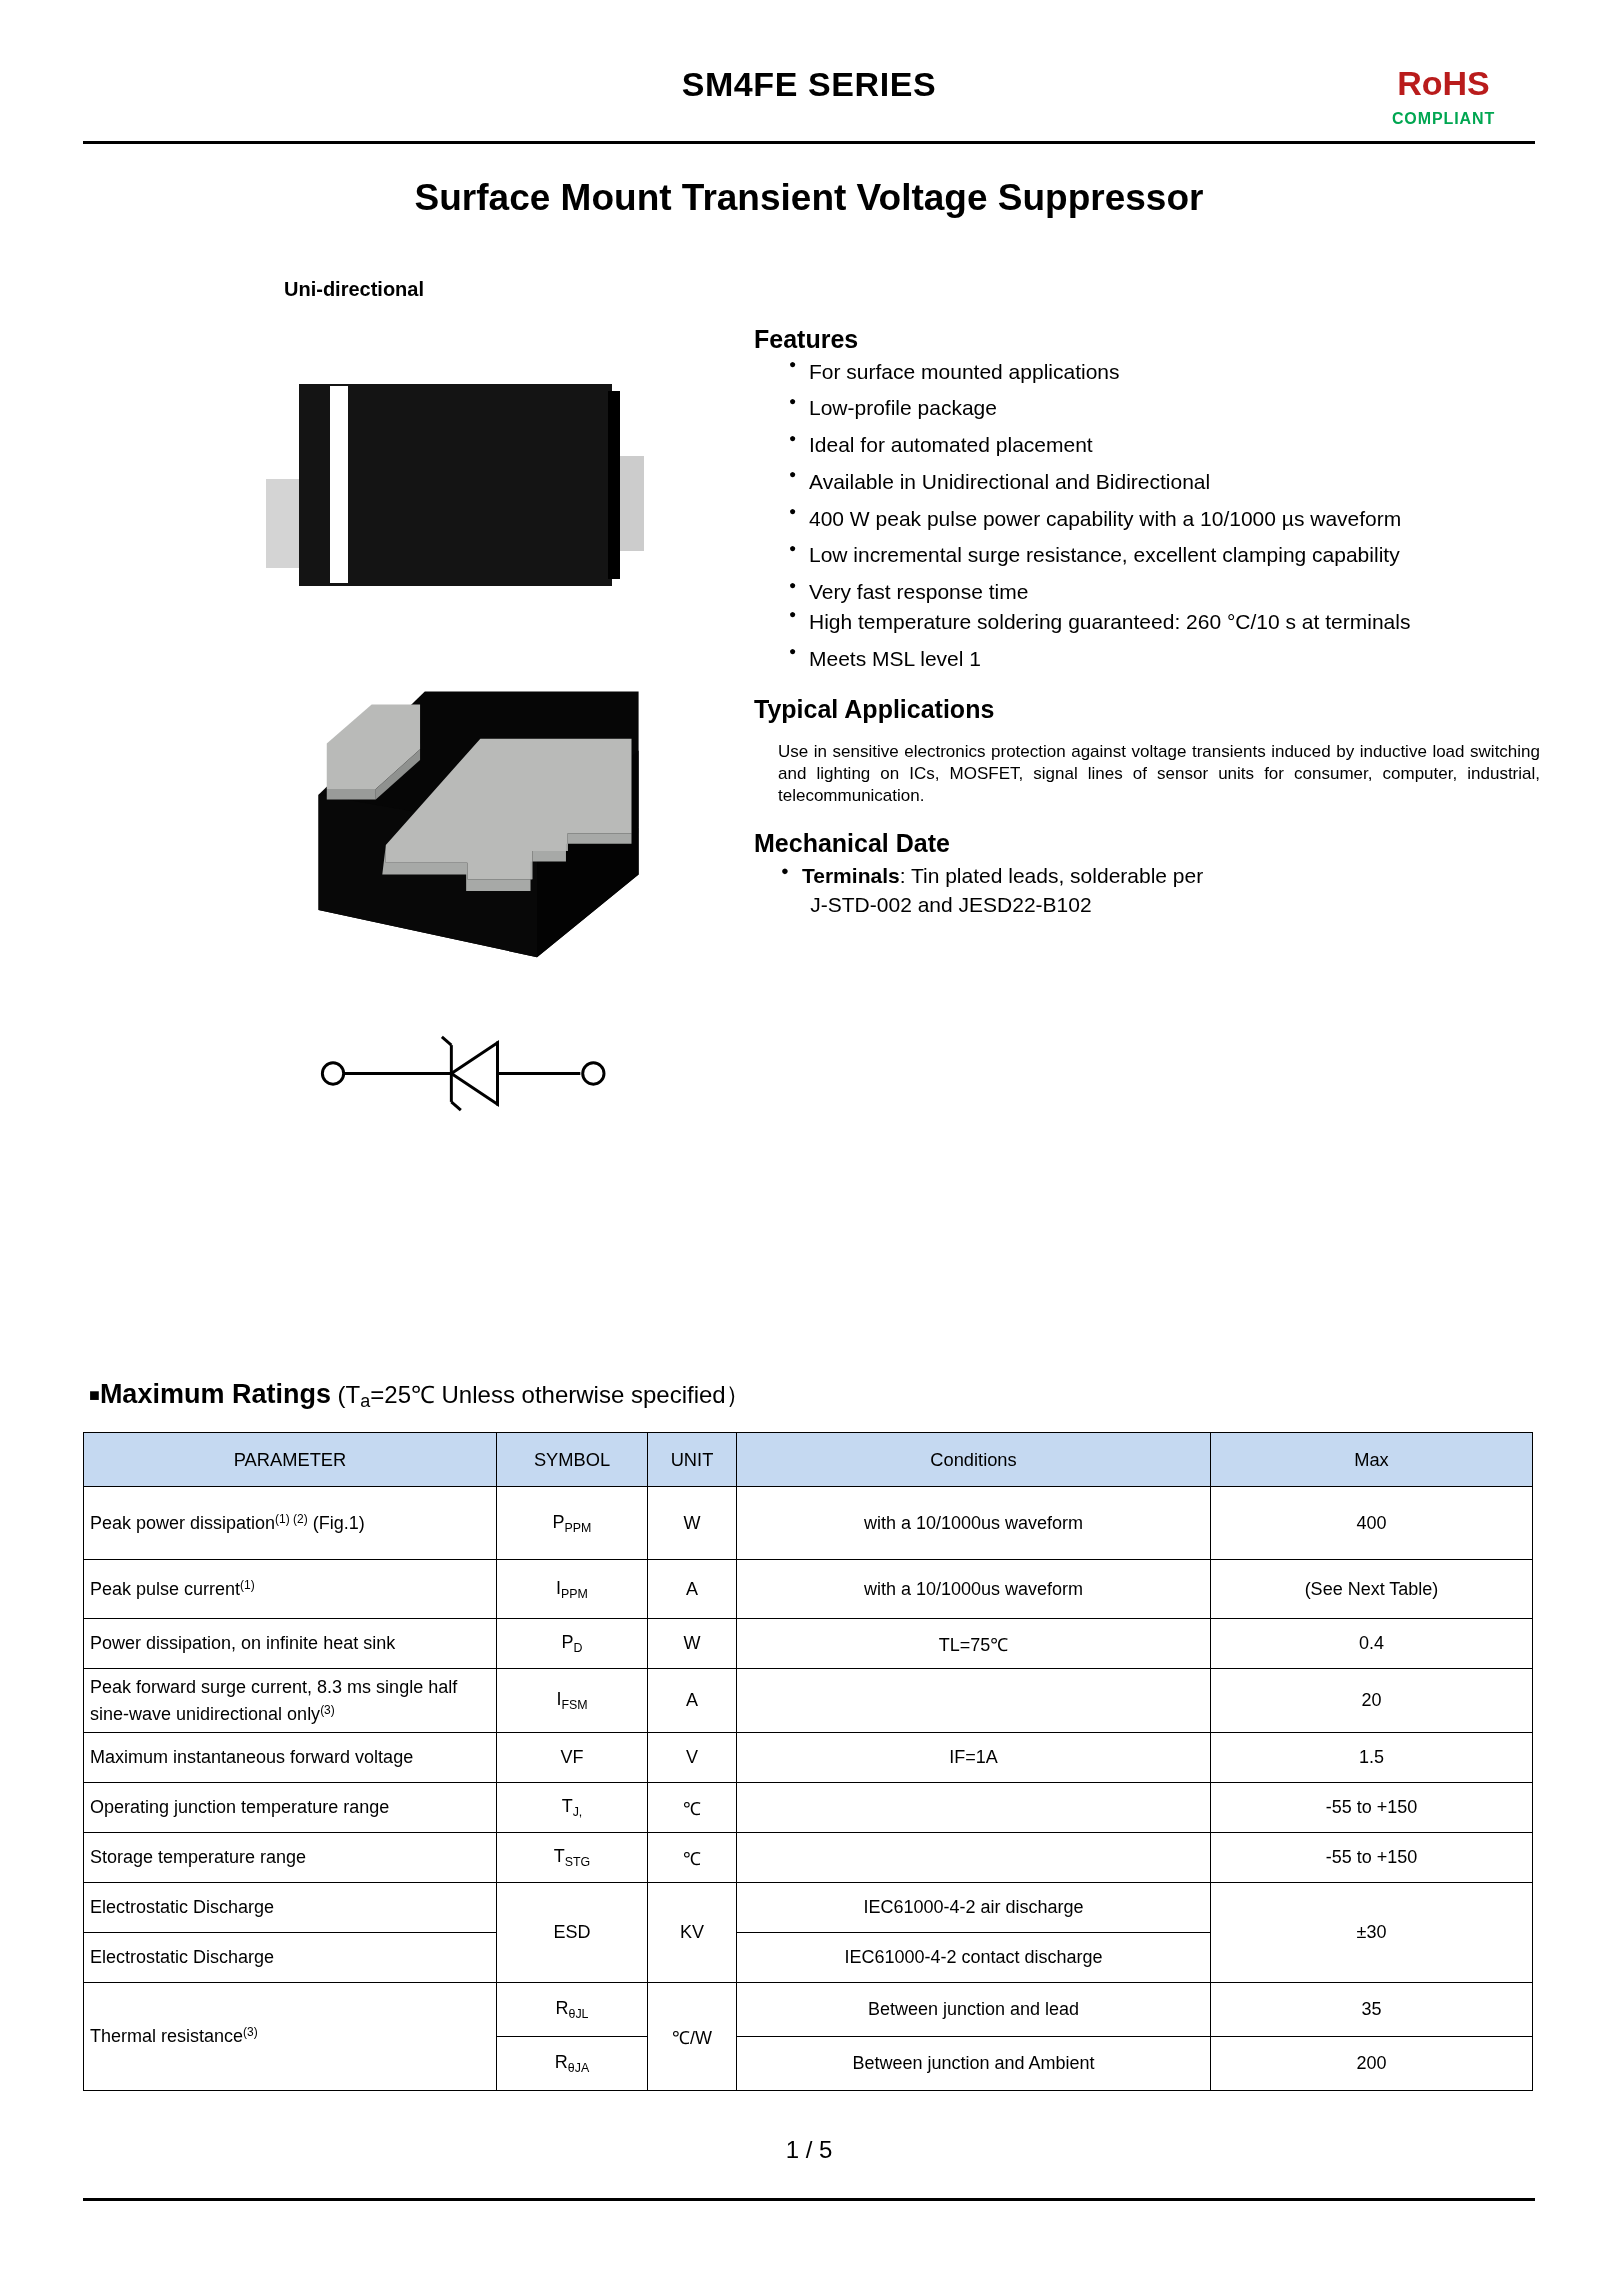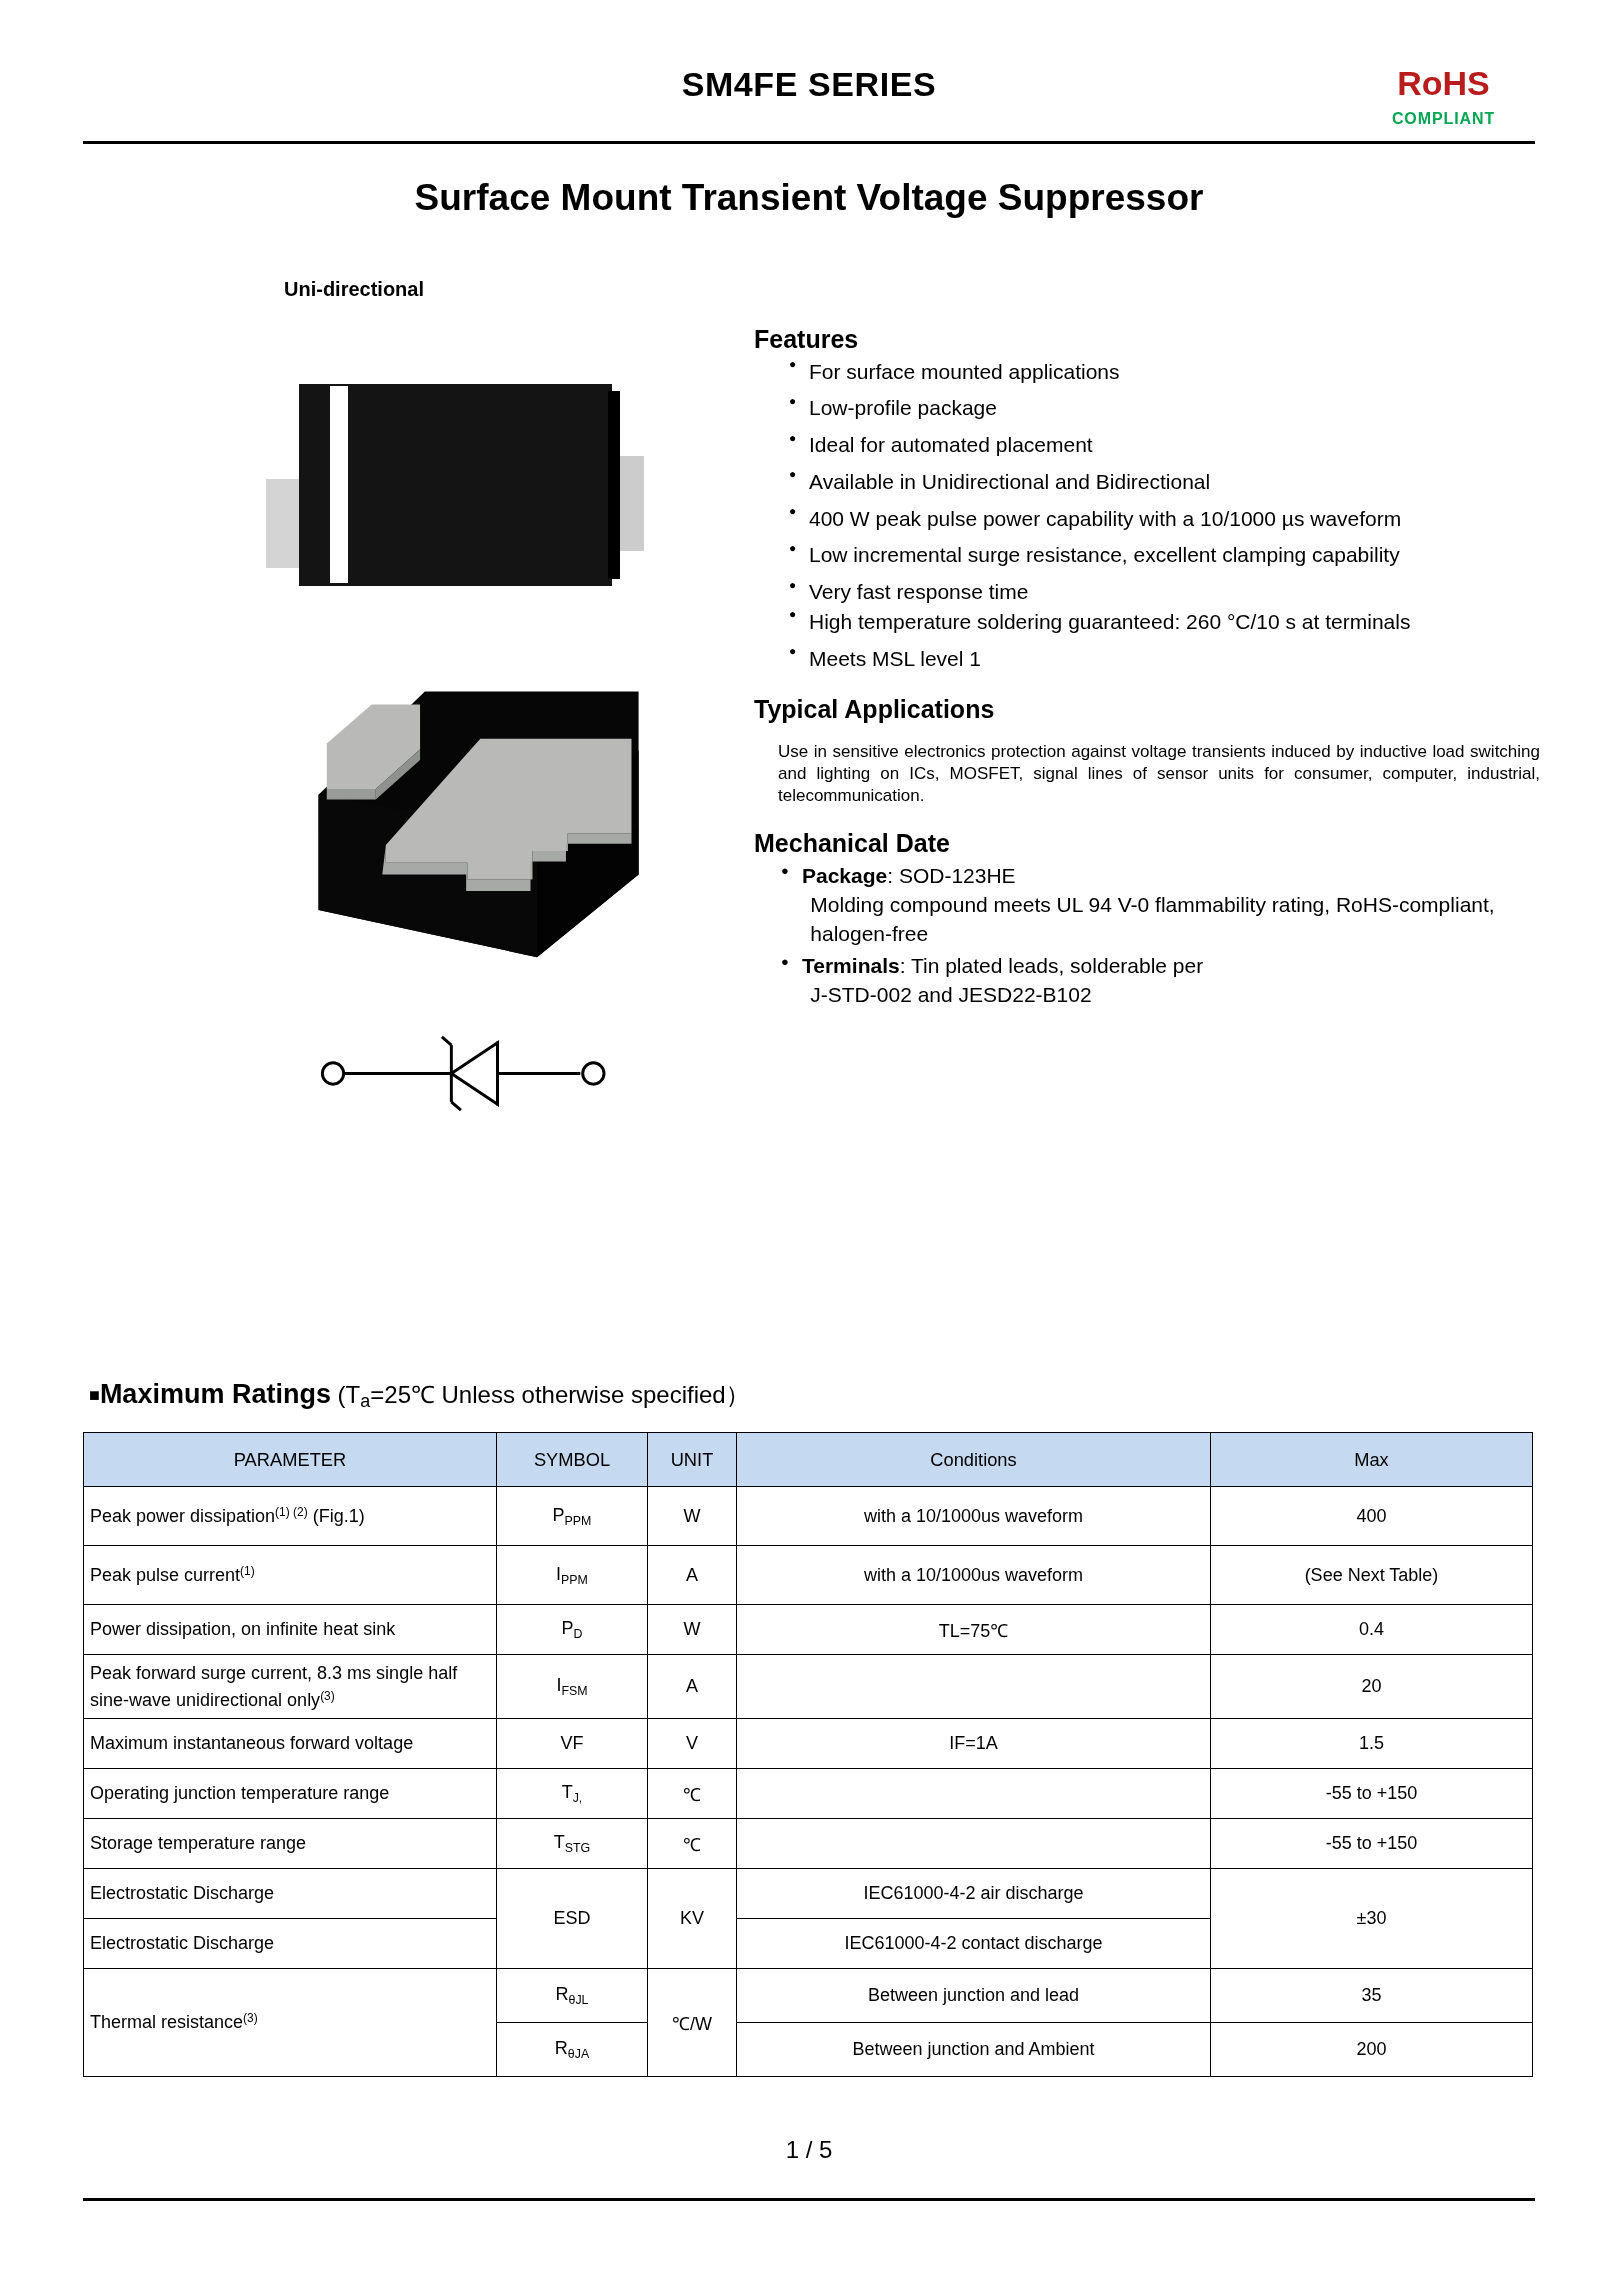--- a/index.html
+++ b/index.html
@@ -364,10 +364,6 @@
     <div class="sec-block">
       <h2 class="sec">Mechanical Date</h2>
       <ul class="mech">
-        <li>
-          <b>Package</b><span>: </span><span>SOD-123HE</span>
-          <span class="indent1">Molding compound meets UL 94 V-0 flammability rating, RoHS-compliant, halogen-free</span>
-        </li>
         <li>
           <b>Terminals</b><span>: </span><span>Tin plated leads, solderable  per</span>
           <span class="indent1">J-STD-002 and JESD22-B102</span>

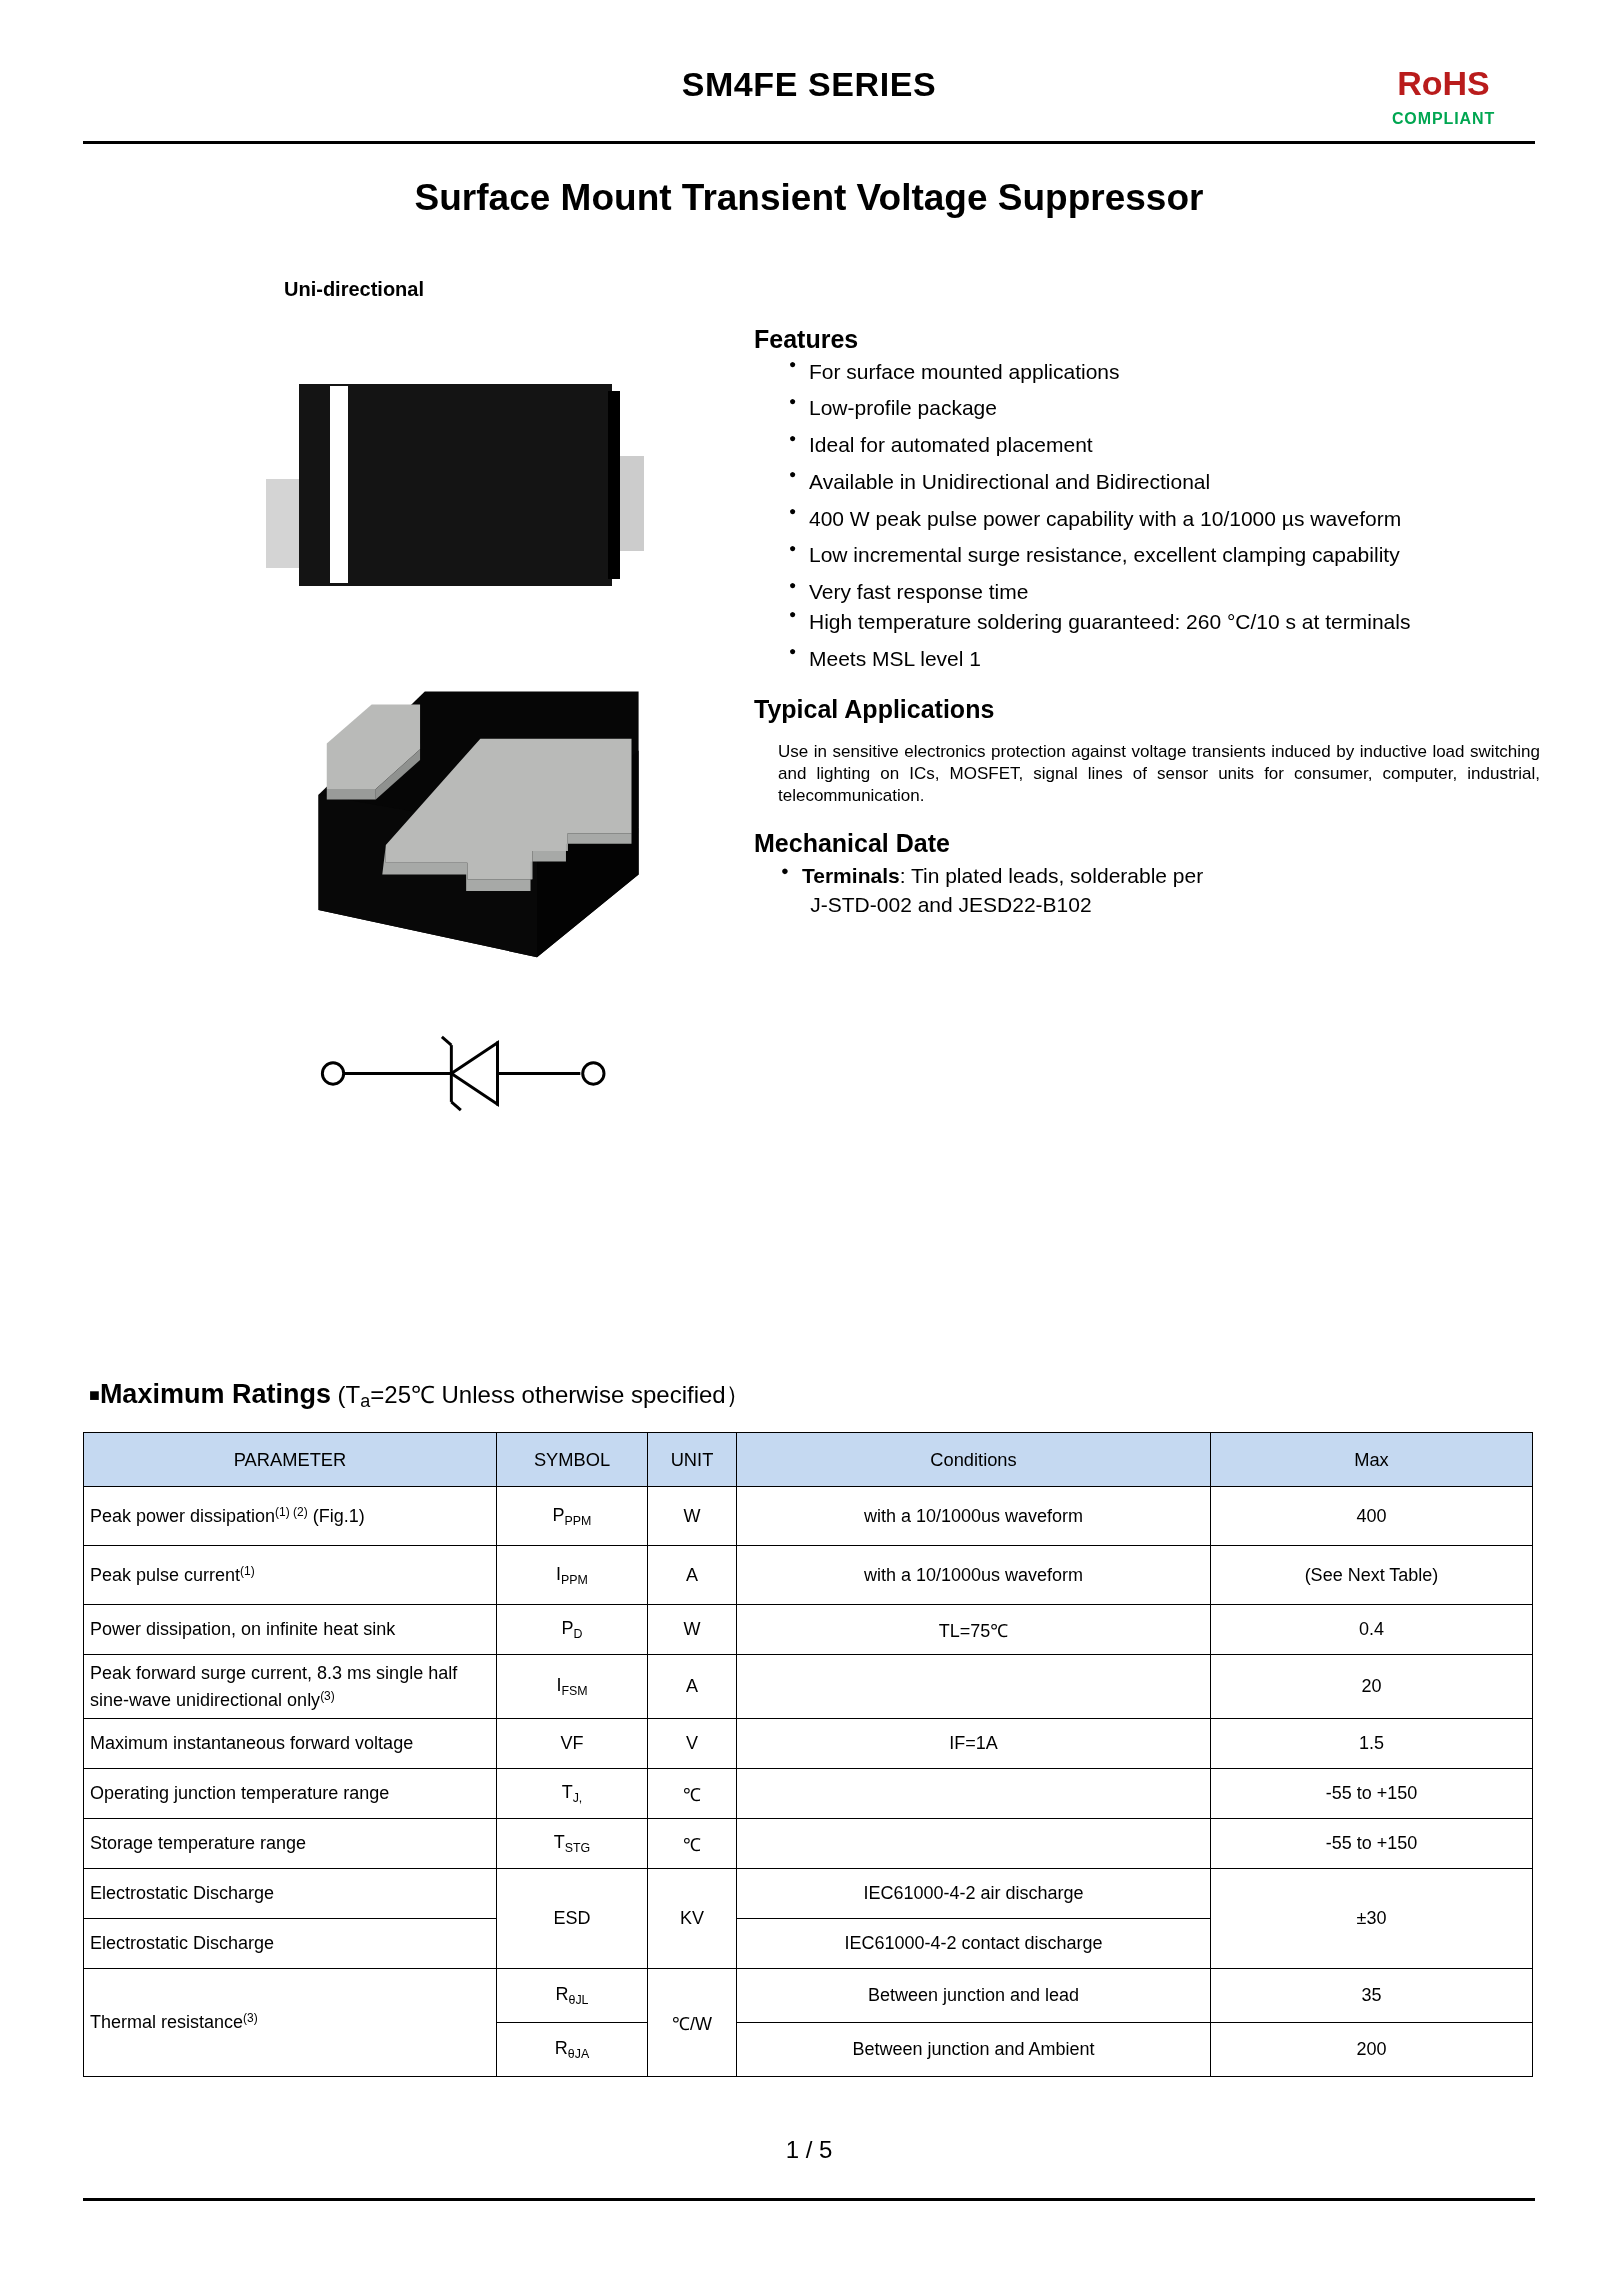--- a/index.html
+++ b/index.html
@@ -395,7 +395,7 @@
     </thead>
     <tbody>
 
-      <tr style="height:59px;margin-top:8px;">
+      <tr style="height:73px;margin-top:8px;">
         <td class="param"><span>Peak power dissipation</span><sup class="fn">(1) (2)</sup><span> (Fig.1)</span></td>
         <td class="ctr"><span>P</span><sub class="sb">PPM</sub></td>
         <td class="ctr">W</td>

